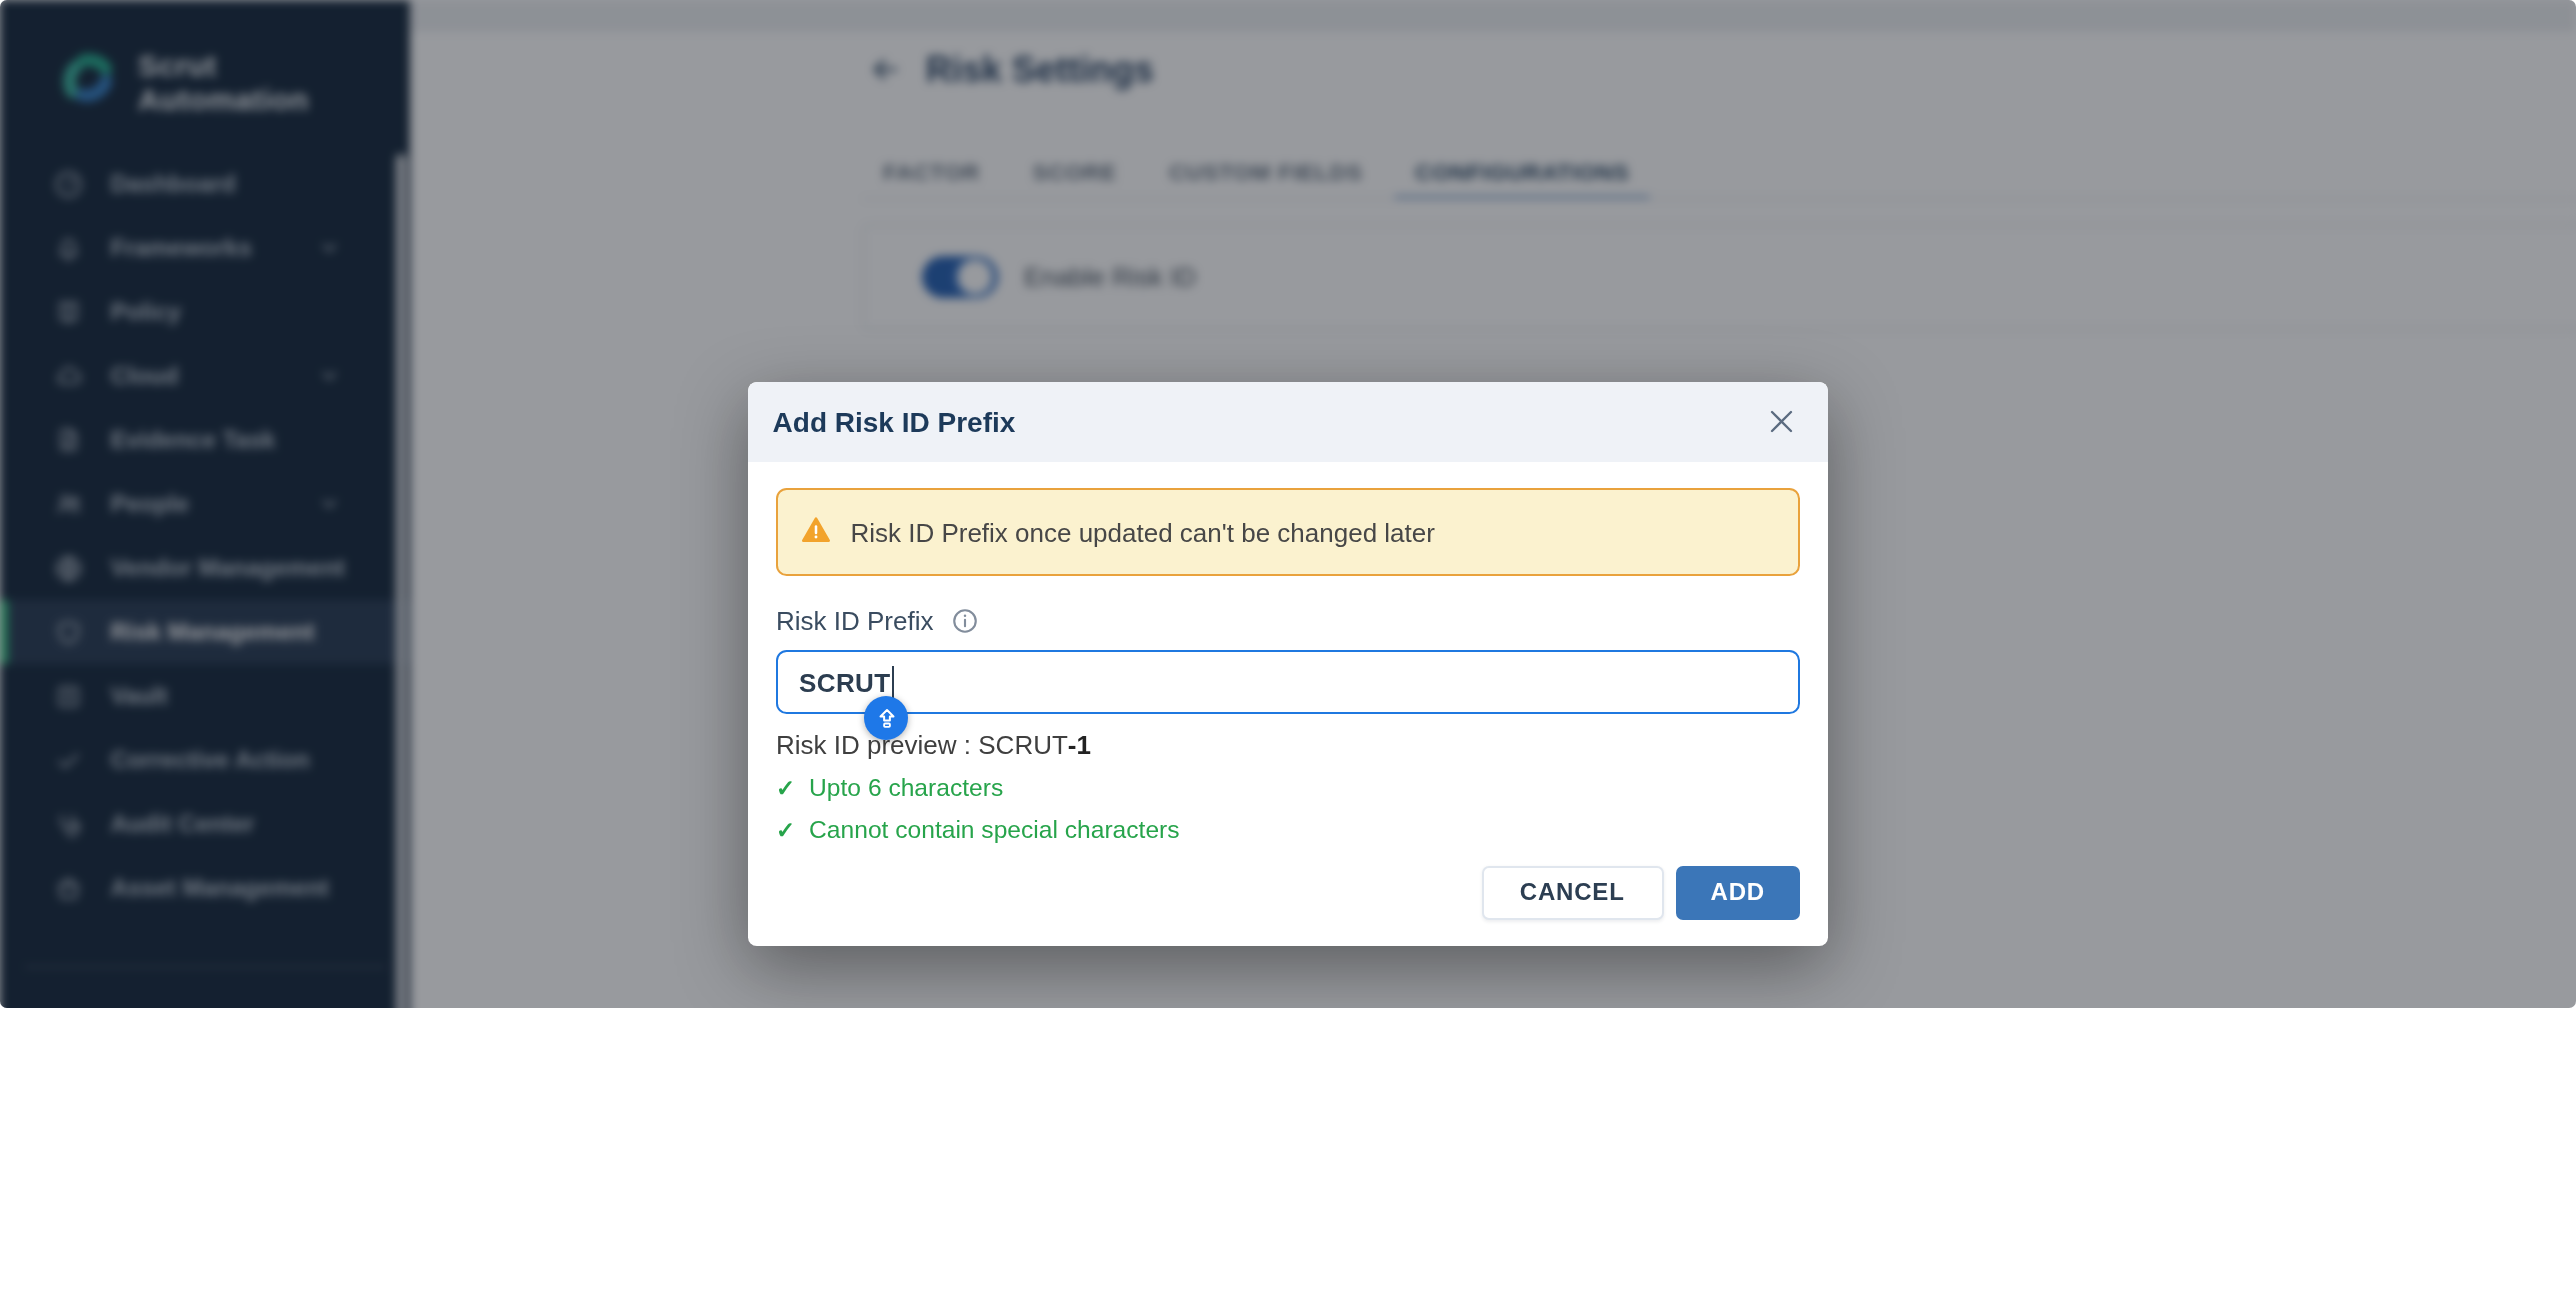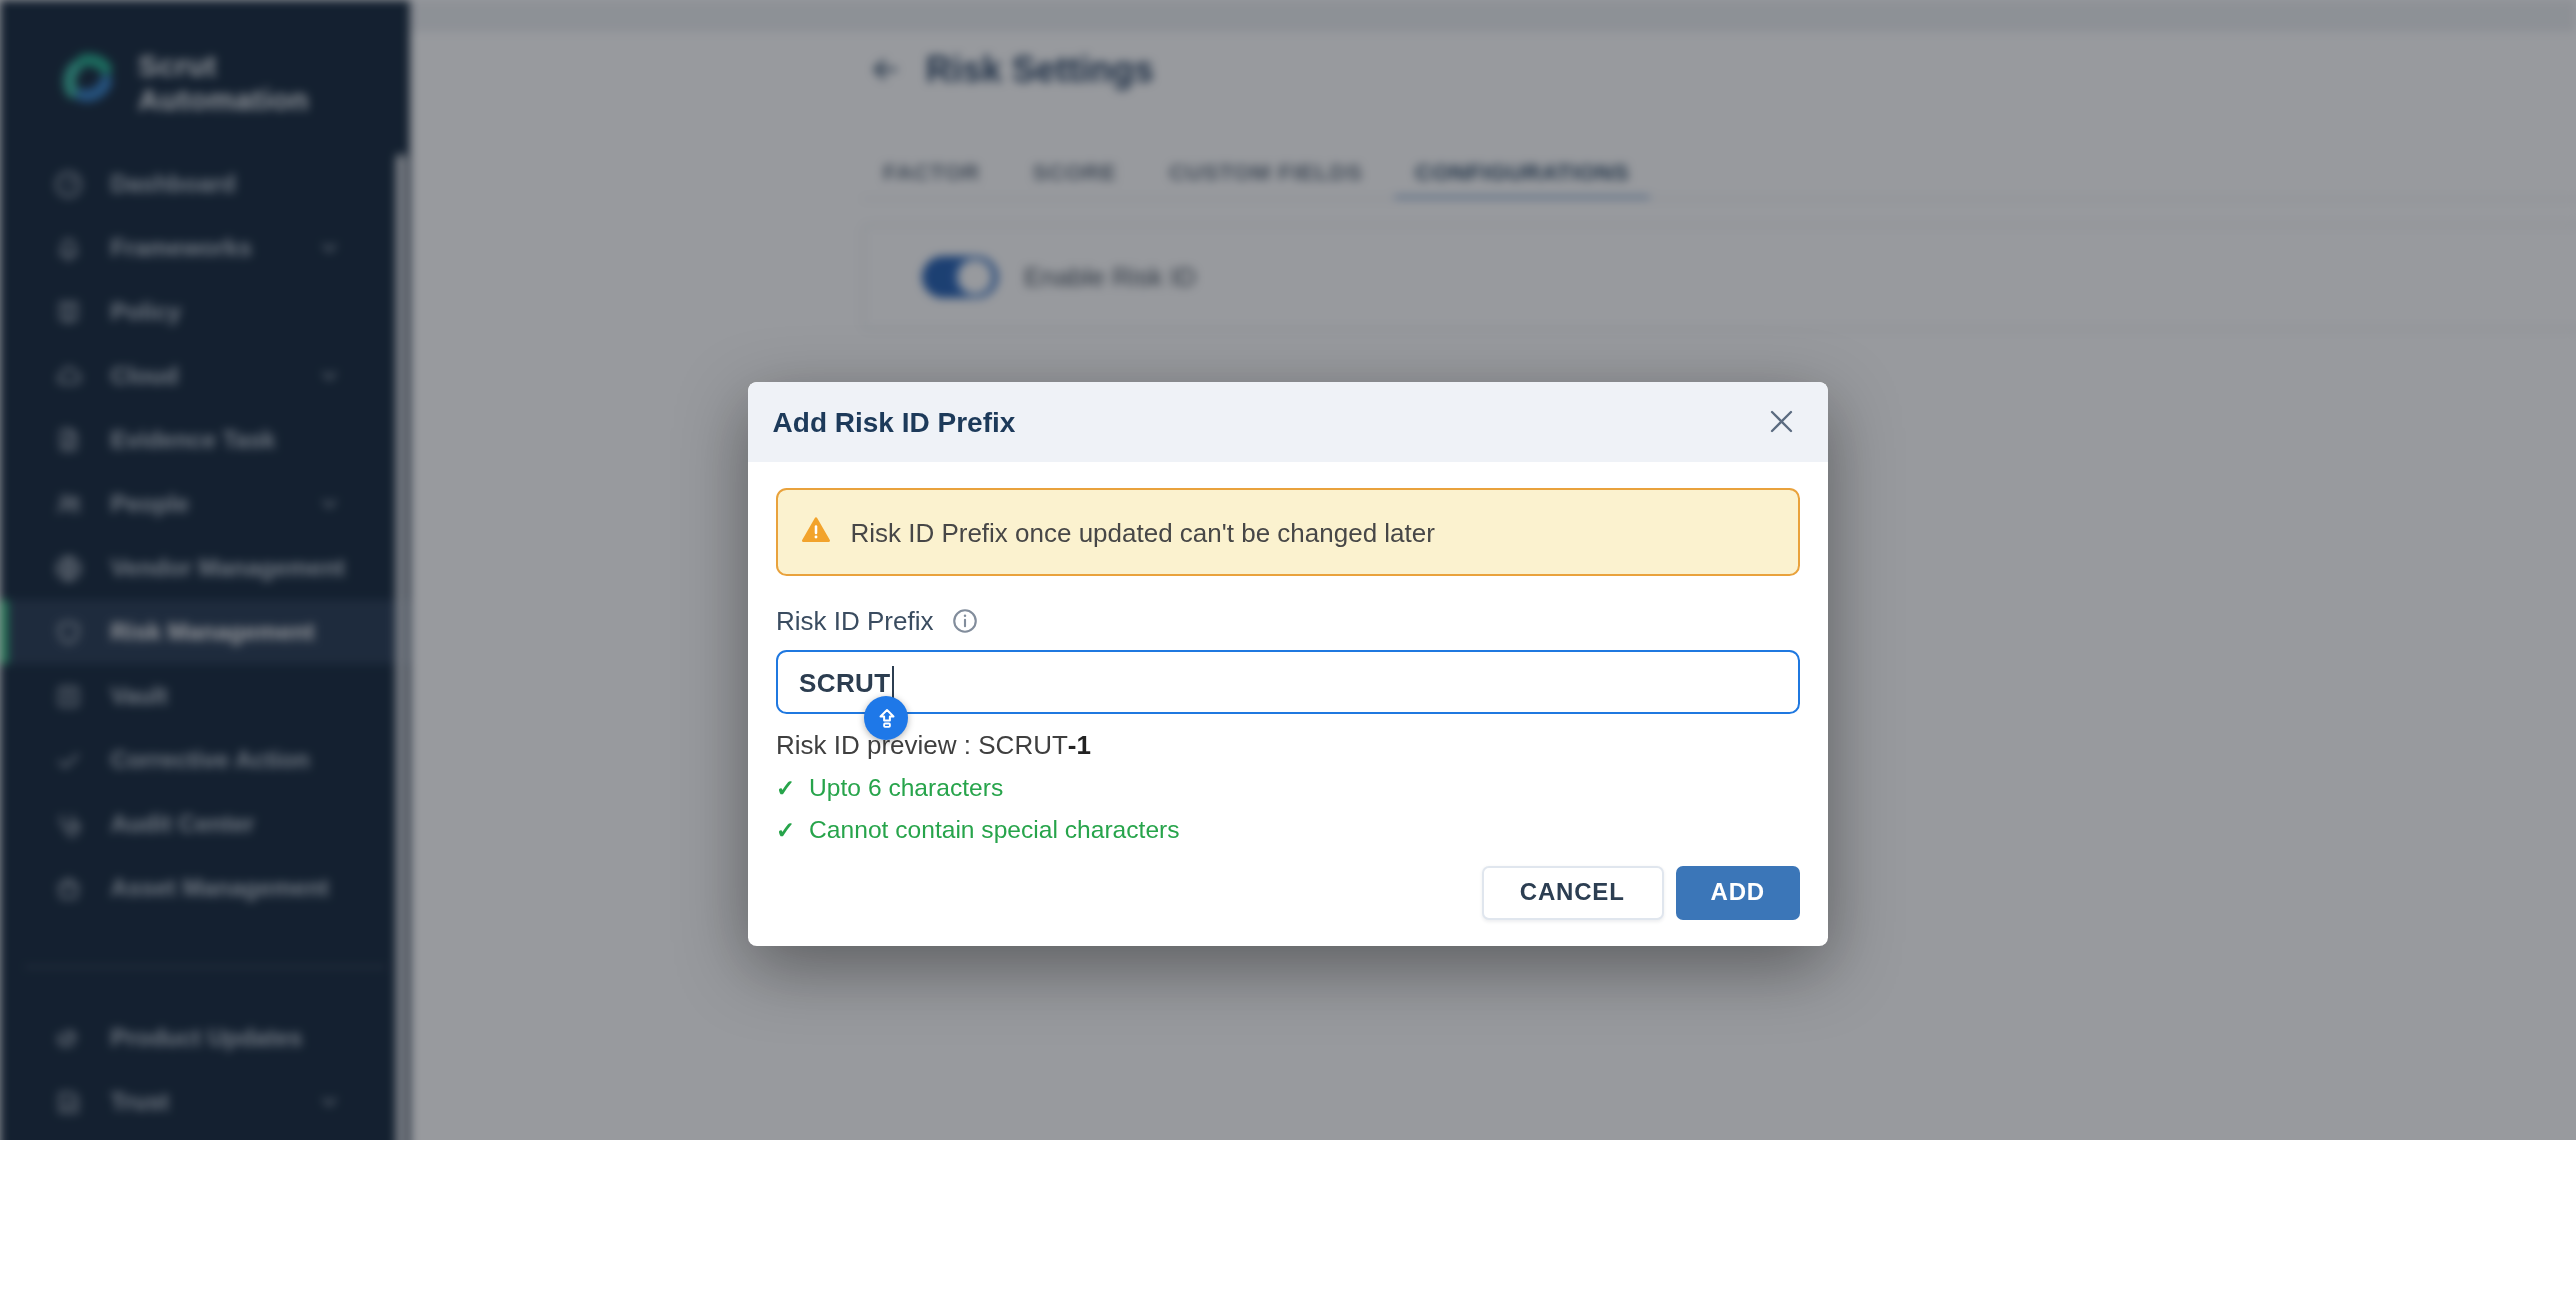--- a/index.html
+++ b/index.html
@@ -5,7 +5,7 @@
   * { margin:0; padding:0; box-sizing:border-box; }
   html,body { width:2576px; height:1309px; overflow:hidden; background:#ffffff;
               font-family:"Liberation Sans", sans-serif; }
-  .stage { position:relative; width:2576px; height:1140px; overflow:hidden; }
+  .stage { position:relative; width:2576px; height:1008px; overflow:hidden;border-radius:7px; }
   .scale { position:absolute; left:0; top:0; width:1288px; height:655px;
            transform:scale(2); transform-origin:0 0; }
 

